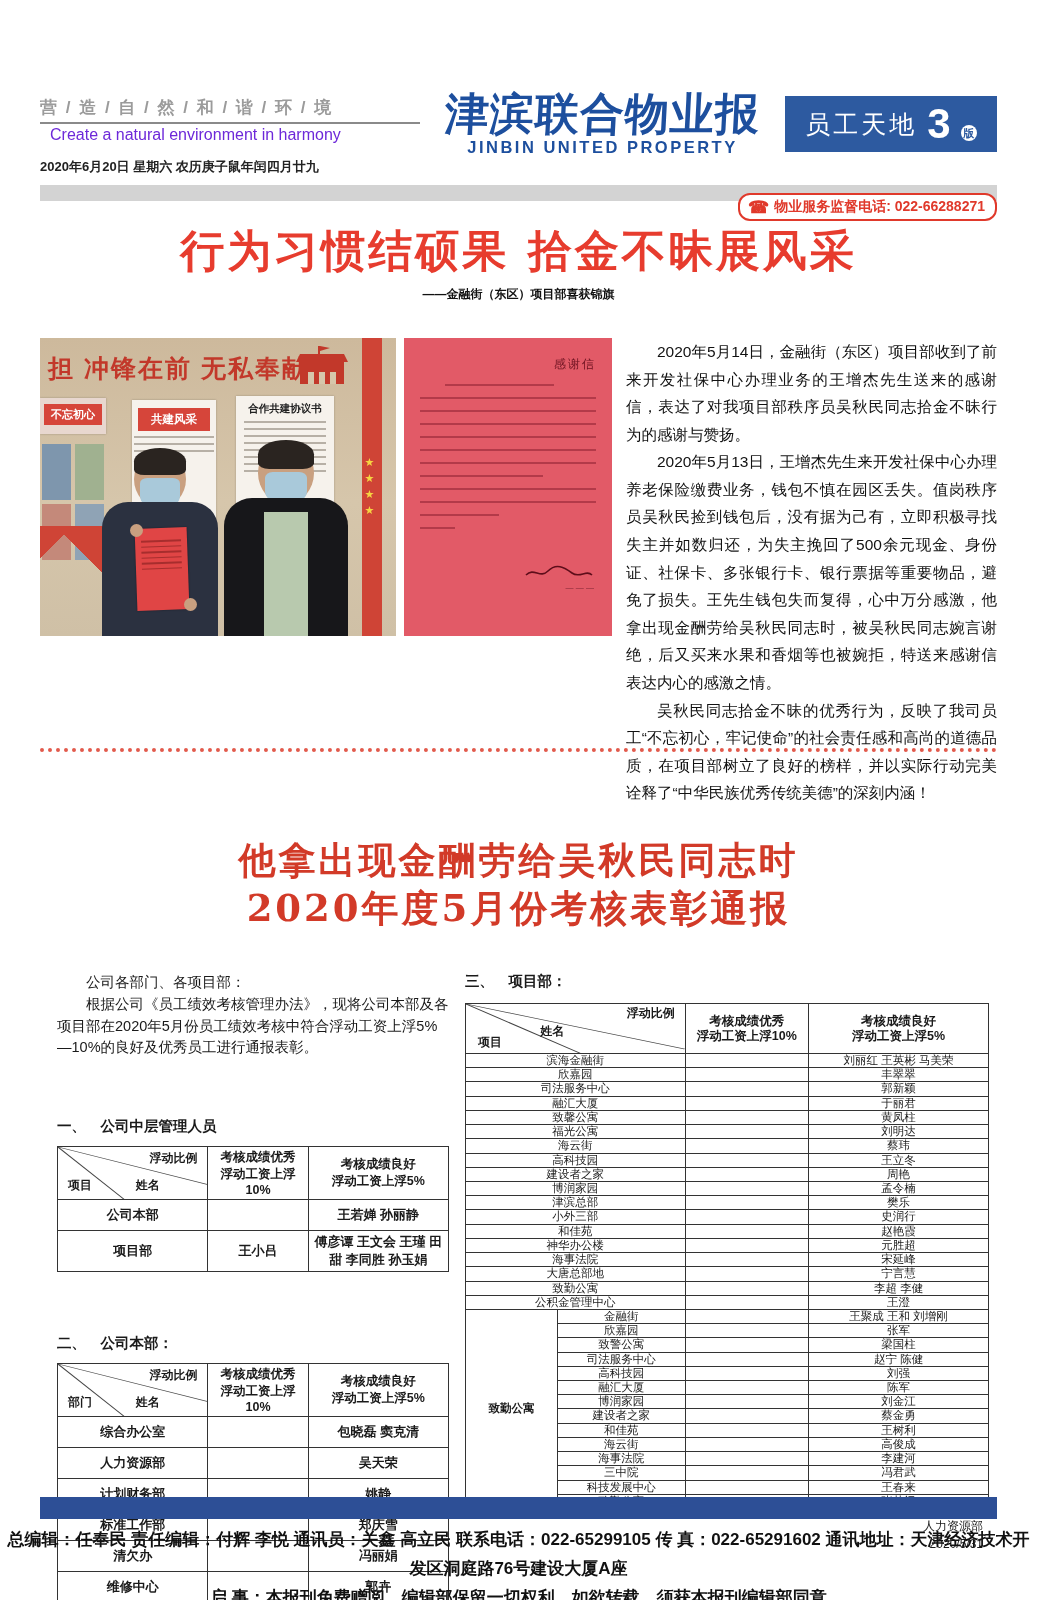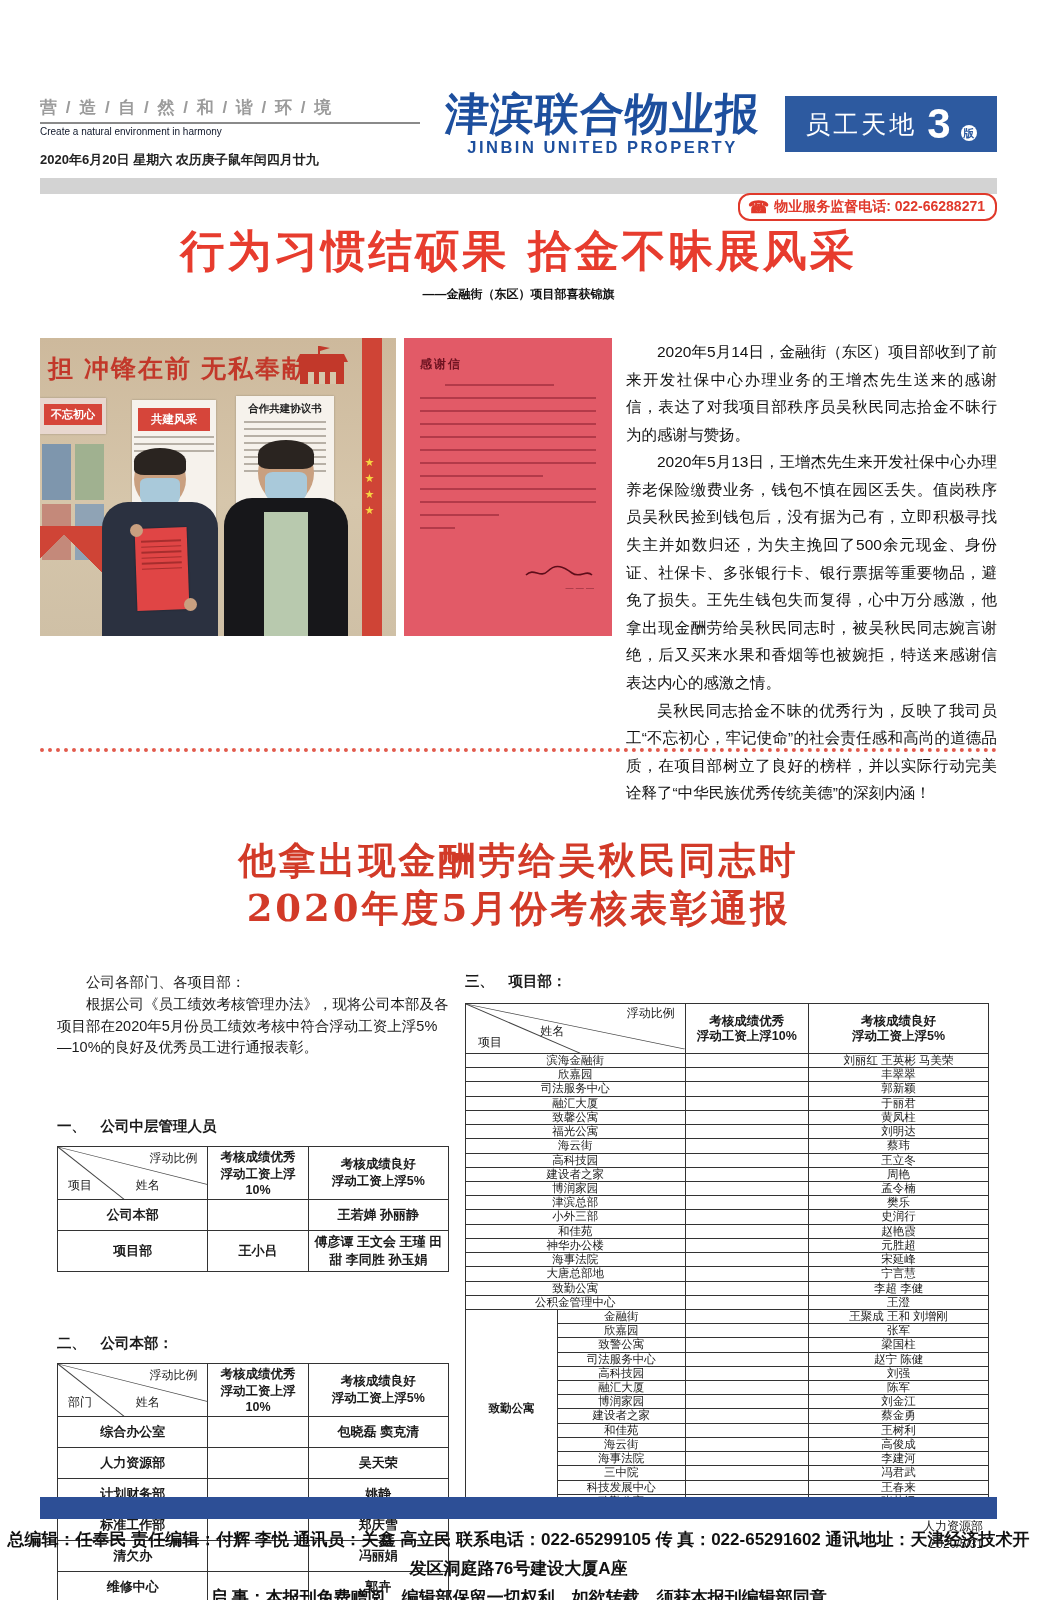--- a/index.html
+++ b/index.html
@@ -12,7 +12,7 @@
   .slogan-block{width:380px;}
   .slogan-cn{color:#9b9b9b;font-weight:bold;font-size:17px;letter-spacing:2px;
              border-bottom:2px solid #8a8a8a;padding-bottom:3px;}
-  .slogan-en{color:#0f172a;font-size:10px;margin-top:2px;}
+  .slogan-en{color:#6d28d9;font-size:16px;margin-top:2px;margin-left:10px;}
   .date-line{color:#222;font-weight:bold;font-size:13px;margin-top:14px;}
   .masthead{flex:1;text-align:center;margin-top:-4px;}
   .masthead-cn{color:#1d4f9e;font-weight:900;font-size:44px;line-height:1;letter-spacing:1px;

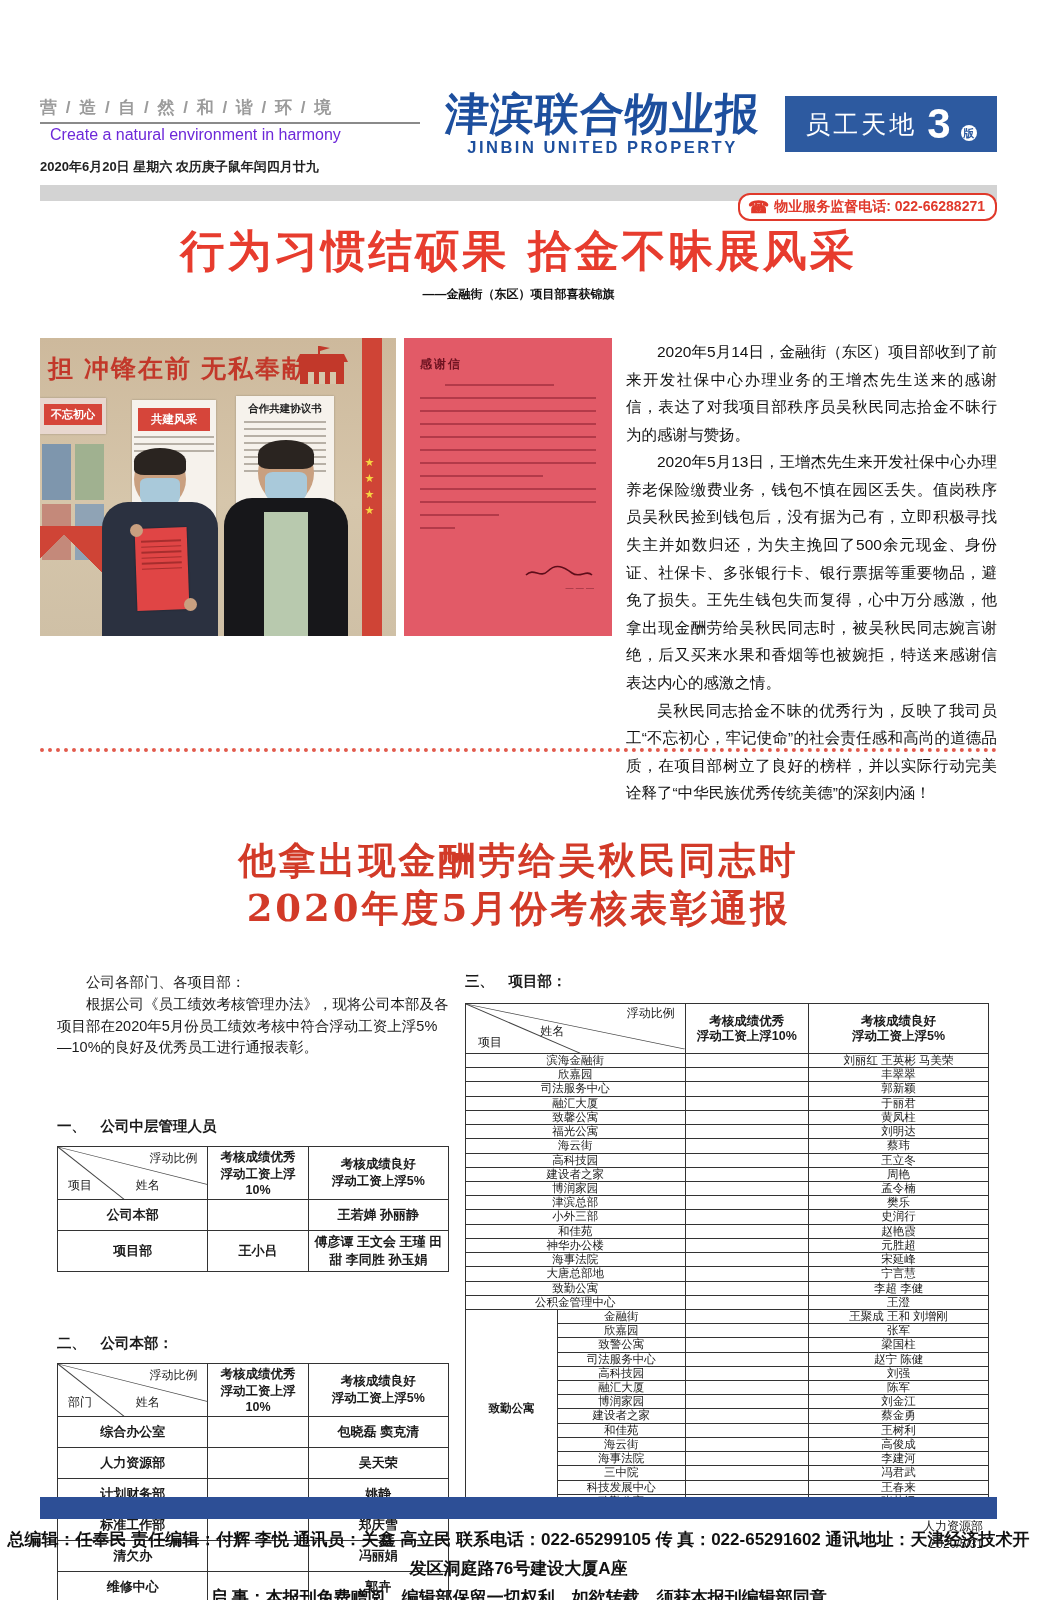--- a/index.html
+++ b/index.html
@@ -87,7 +87,7 @@
   
   .letter{position:relative;width:208px;height:298px;flex:none;background:#e25a67;overflow:hidden;
           padding:18px 16px 0;box-sizing:border-box;}
-  .letter-title{text-align:left;color:#6d1220;font-size:12px;font-weight:bold;letter-spacing:2px;}
+  .letter-title{text-align:right;color:#6d1220;font-size:12px;font-weight:normal;letter-spacing:2px;}
   .l-line{height:2px;background:rgba(110,10,30,.4);margin:11px 0;}
   .sig{position:absolute;right:18px;bottom:44px;color:#5e0d1a;}
   .sig svg{display:block;}

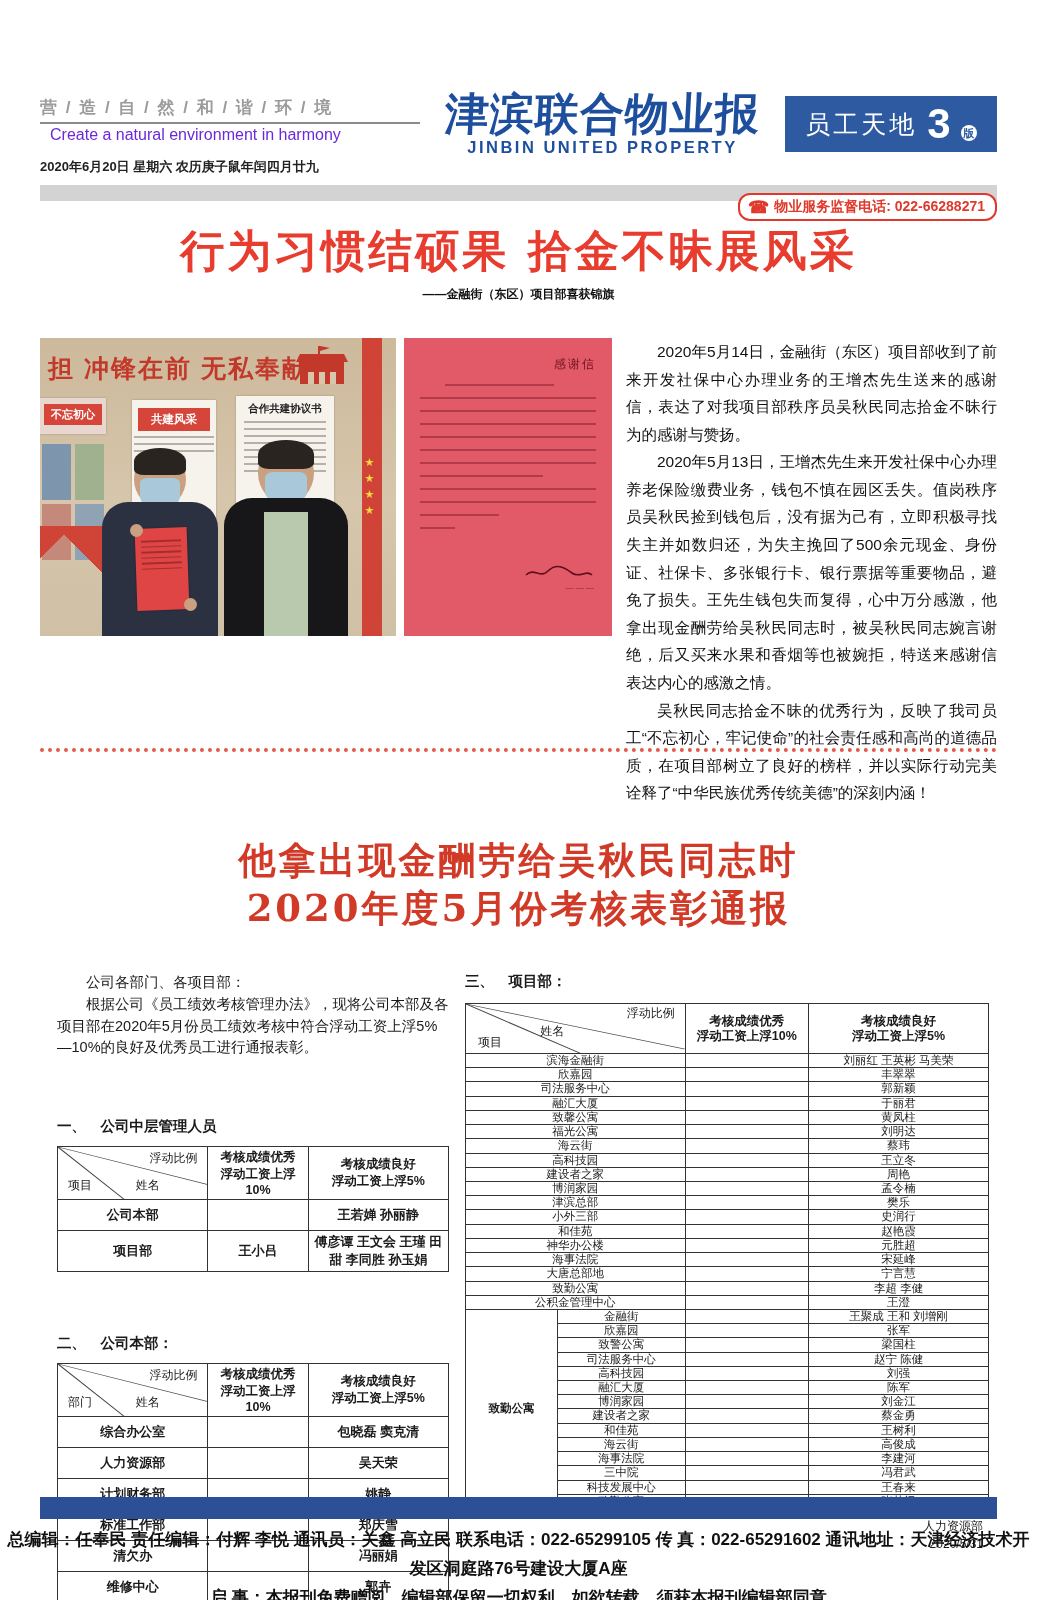--- a/index.html
+++ b/index.html
@@ -125,7 +125,7 @@
   .diag{position:relative;}
   .diag svg{position:absolute;inset:0;width:100%;height:100%;}
   .diag line{stroke:#444;stroke-width:1;}
-  .lbl{position:absolute;font-size:12px;font-weight:normal;}
+  .lbl{position:absolute;font-size:12px;font-weight:bold;}
   .lbl-ratio{top:3px;right:10px;}
   .lbl-name-b{bottom:5px;left:52%;}
   .lbl-item-b{bottom:5px;left:10px;}

